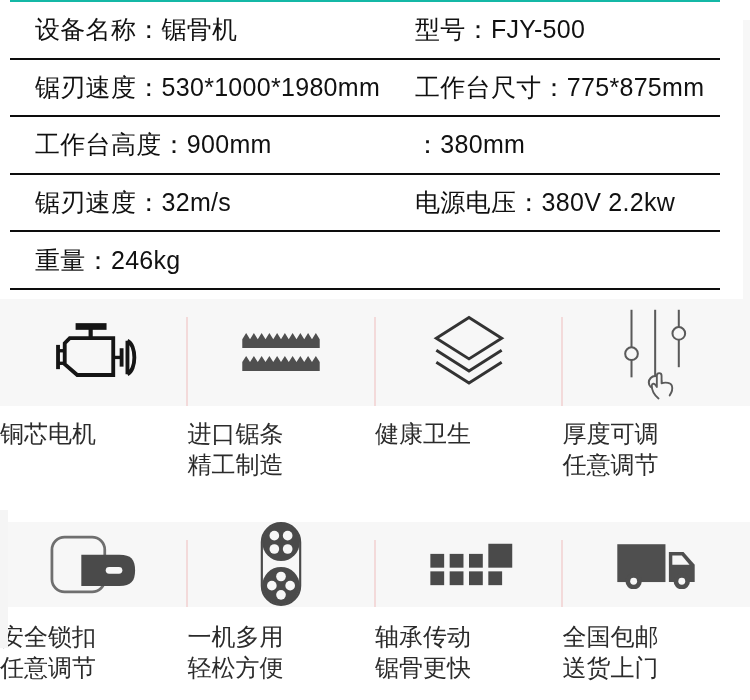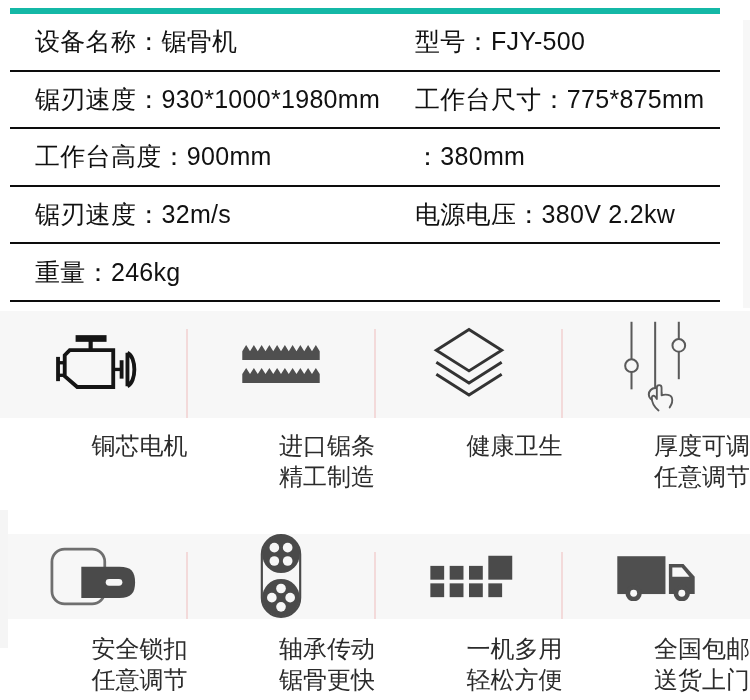--- a/index.html
+++ b/index.html
@@ -8,7 +8,7 @@
     font-family:"Liberation Sans","DejaVu Sans",sans-serif;
   }
   
-  .spec{margin:8px 30px 0 10px;border-top:6px solid #14b8a6;}
+  .spec{margin:0 30px 0 10px;border-top:2px solid #14b8a6;}
   .spec-row{height:55.6px;border-bottom:2px solid #0d0d0d;display:flex;align-items:center;padding-left:25px;box-sizing:content-box;}
   .spec-cell{display:flex;align-items:baseline;white-space:nowrap;}
   .spec-cell.c1{width:380px;}

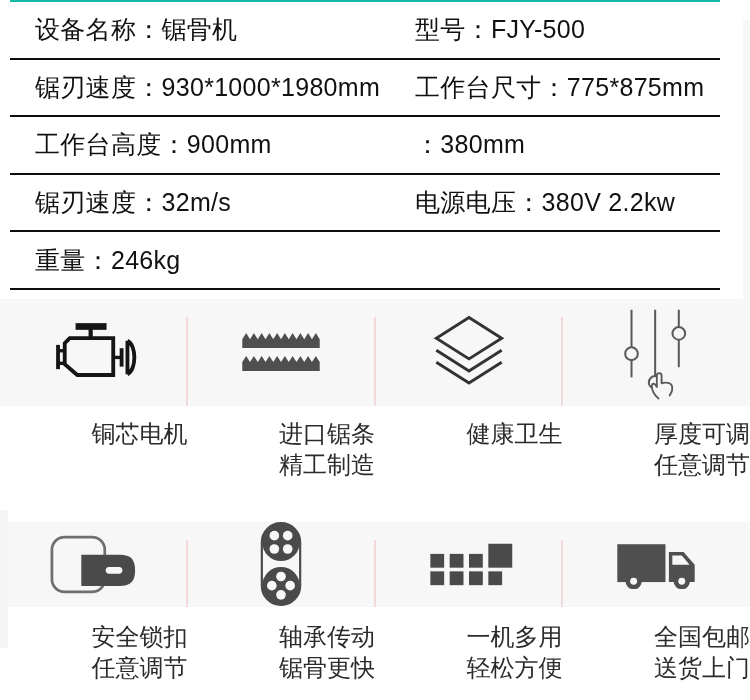--- a/index.html
+++ b/index.html
@@ -49,7 +49,7 @@
       <div class="spec-cell c1">
         <span>锯刃速度</span>
           <span>：</span>
-          <span>930*1000*1980mm</span>
+          <span>530*1000*1980mm</span>
       </div>
       <div class="spec-cell">
         <span>工作台尺寸</span>

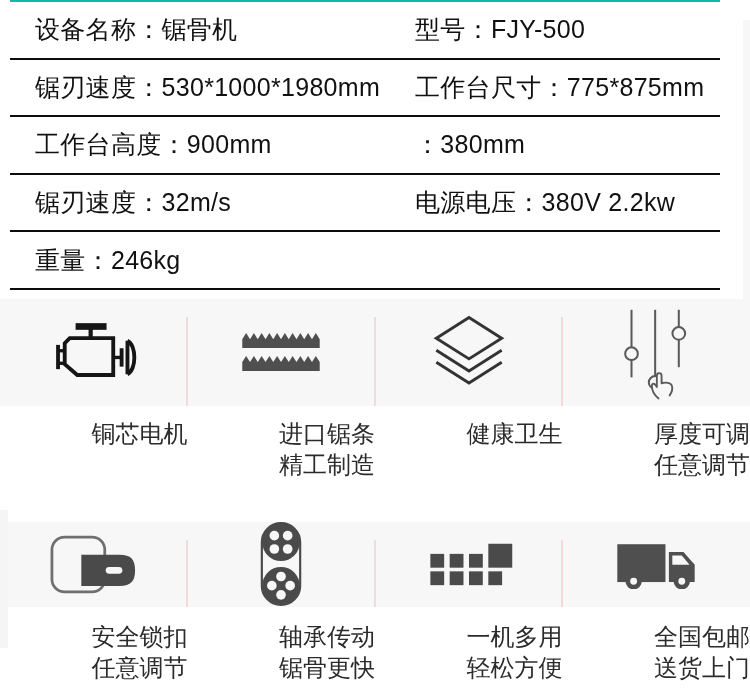--- a/index.html
+++ b/index.html
@@ -22,7 +22,7 @@
   .vd1{left:186px;} .vd2{left:374px;} .vd3{left:561px;}
   .captions{display:flex;padding-top:12px;}
   .captions2{padding-top:14px;}
-  .caption-cell{width:187.5px;text-align:right;font-size:24px;line-height:31px;color:#2b2b2b;}
+  .caption-cell{width:187.5px;text-align:left;font-size:24px;line-height:31px;color:#2b2b2b;}
   
   .edge-right{position:absolute;left:743px;top:20px;width:7px;height:288px;background:#f7f7f7;}
   .edge-left{position:absolute;left:0;top:510px;width:8px;height:138px;background:#f5f5f5;}

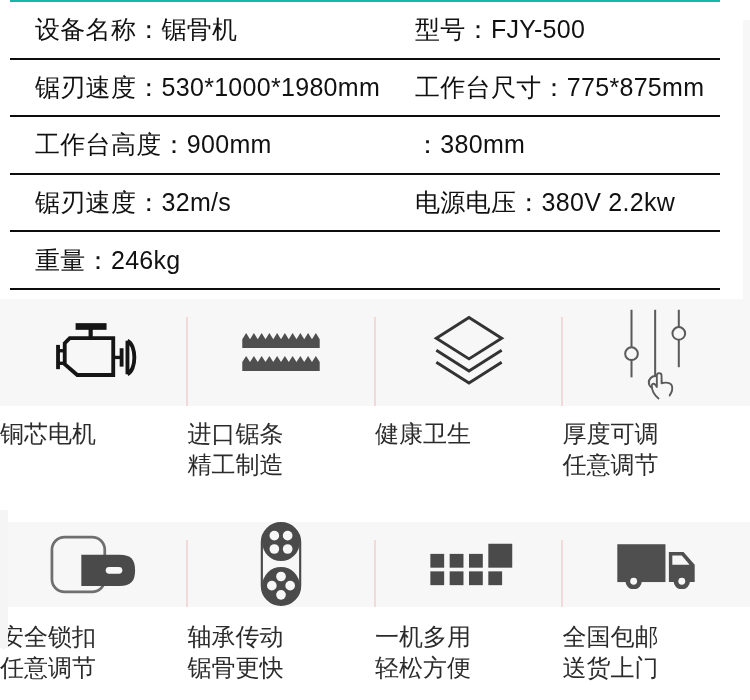--- a/index.html
+++ b/index.html
@@ -224,12 +224,12 @@
       <div>任意调节</div>
     </div>
     <div class="caption-cell">
+      <div>一机多用</div>
+      <div>轻松方便</div>
+    </div>
+    <div class="caption-cell">
       <div>轴承传动</div>
       <div>锯骨更快</div>
-    </div>
-    <div class="caption-cell">
-      <div>一机多用</div>
-      <div>轻松方便</div>
     </div>
     <div class="caption-cell">
       <div>全国包邮</div>

